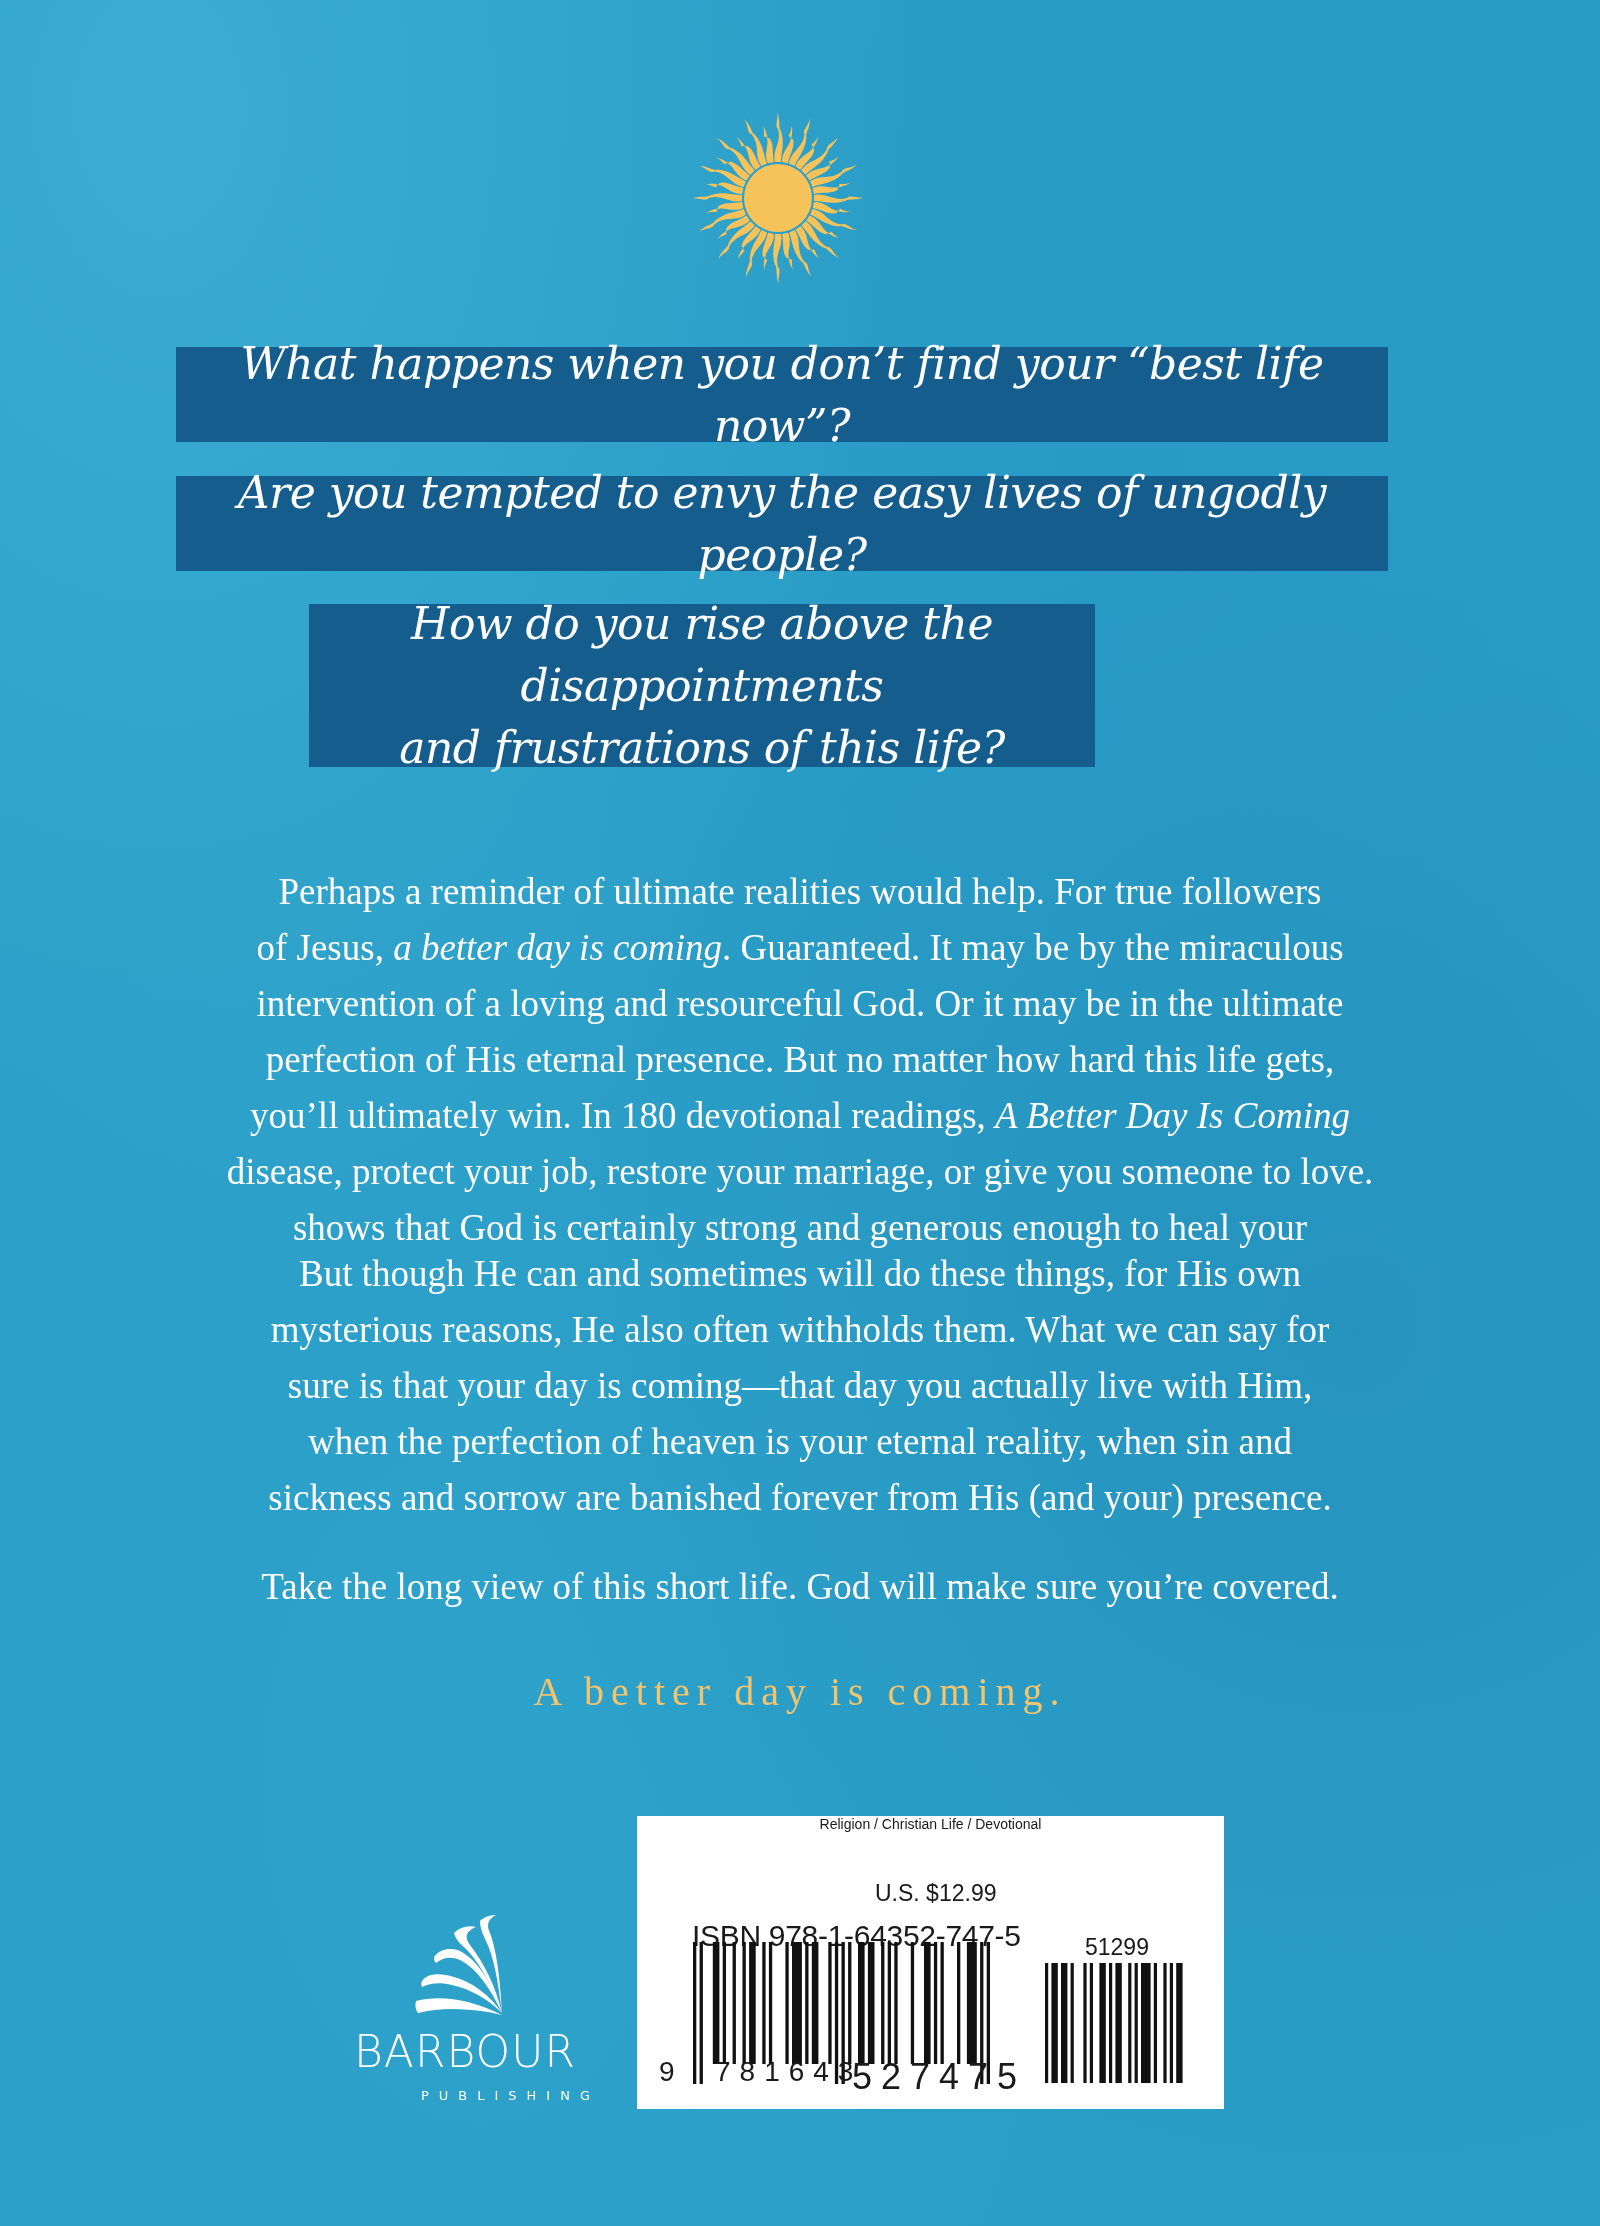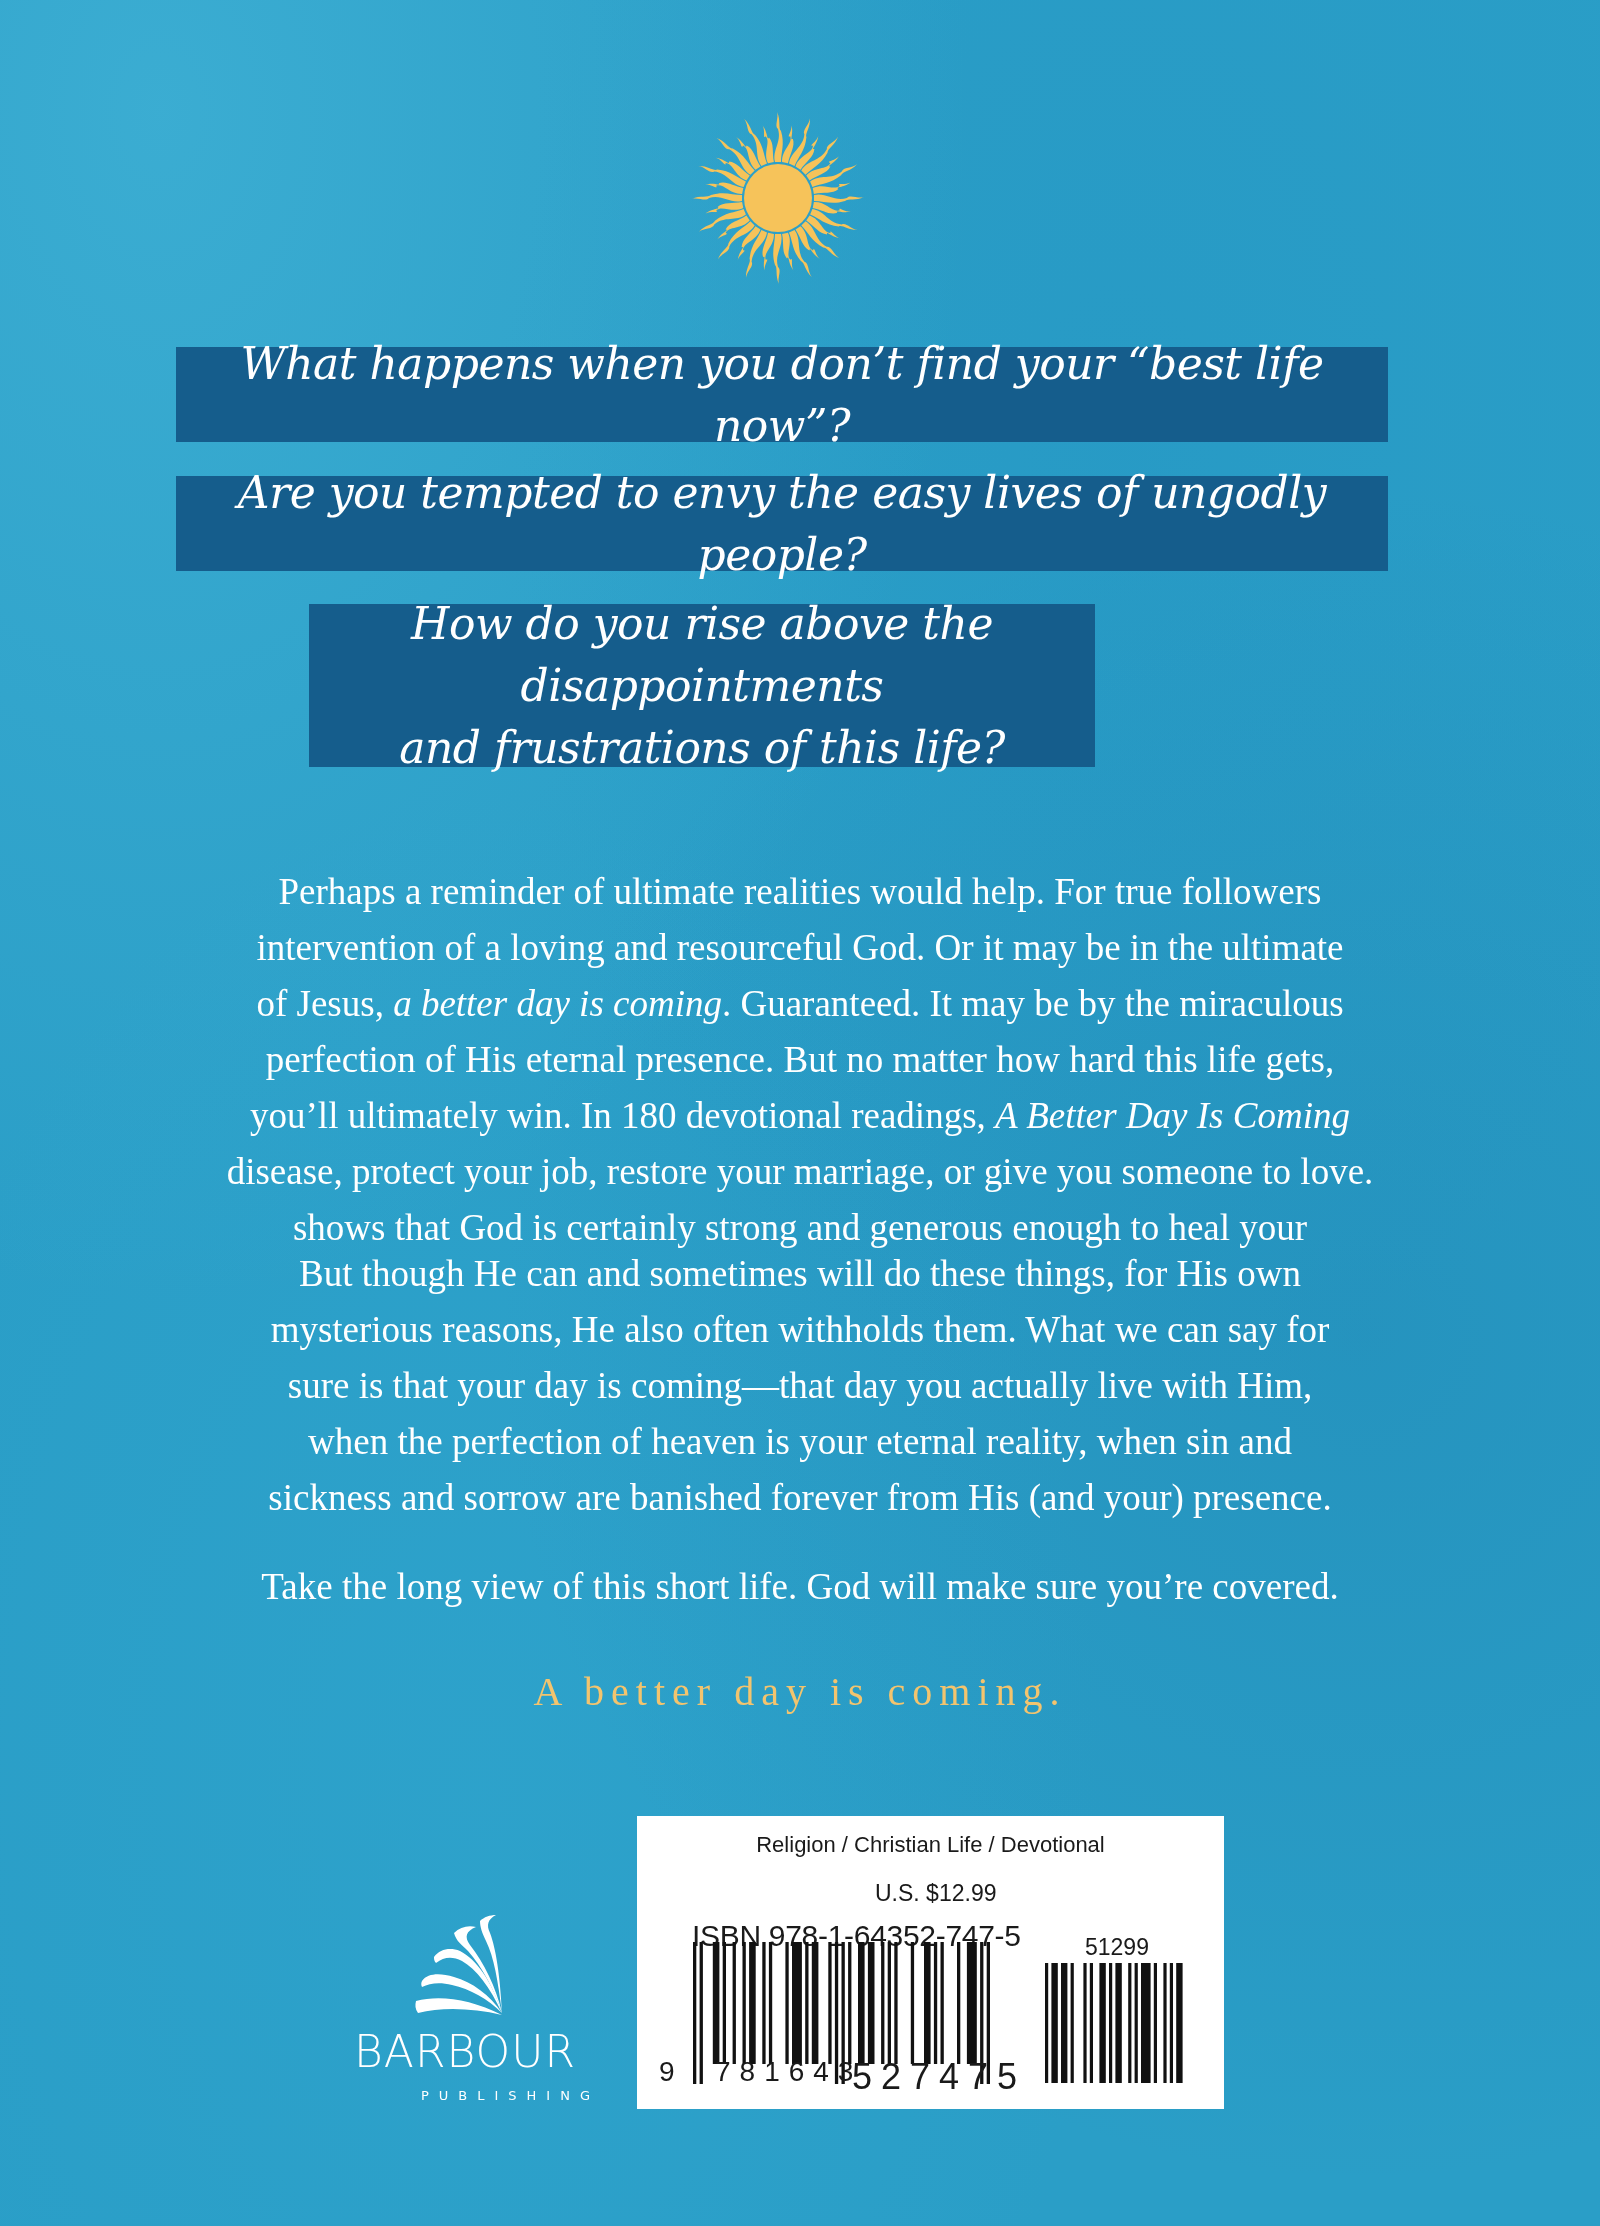--- a/index.html
+++ b/index.html
@@ -132,8 +132,8 @@
 
 <div id="p1" class="para">
   <span class="ln">Perhaps a reminder of ultimate realities would help. For true followers</span>
+  <span class="ln"><span>of Jesus, </span><em>a better day is coming</em><span>. Guaranteed. It may be by the miraculous</span></span>
   <span class="ln">intervention of a loving and resourceful God. Or it may be in the ultimate</span>
-  <span class="ln"><span>of Jesus, </span><em>a better day is coming</em><span>. Guaranteed. It may be by the miraculous</span></span>
   <span class="ln">perfection of His eternal presence. But no matter how hard this life gets,</span>
   <span class="ln"><span>you’ll ultimately win. In 180 devotional readings, </span><em>A Better Day Is Coming</em></span>
   <span class="ln">disease, protect your job, restore your marriage, or give you someone to love.</span>

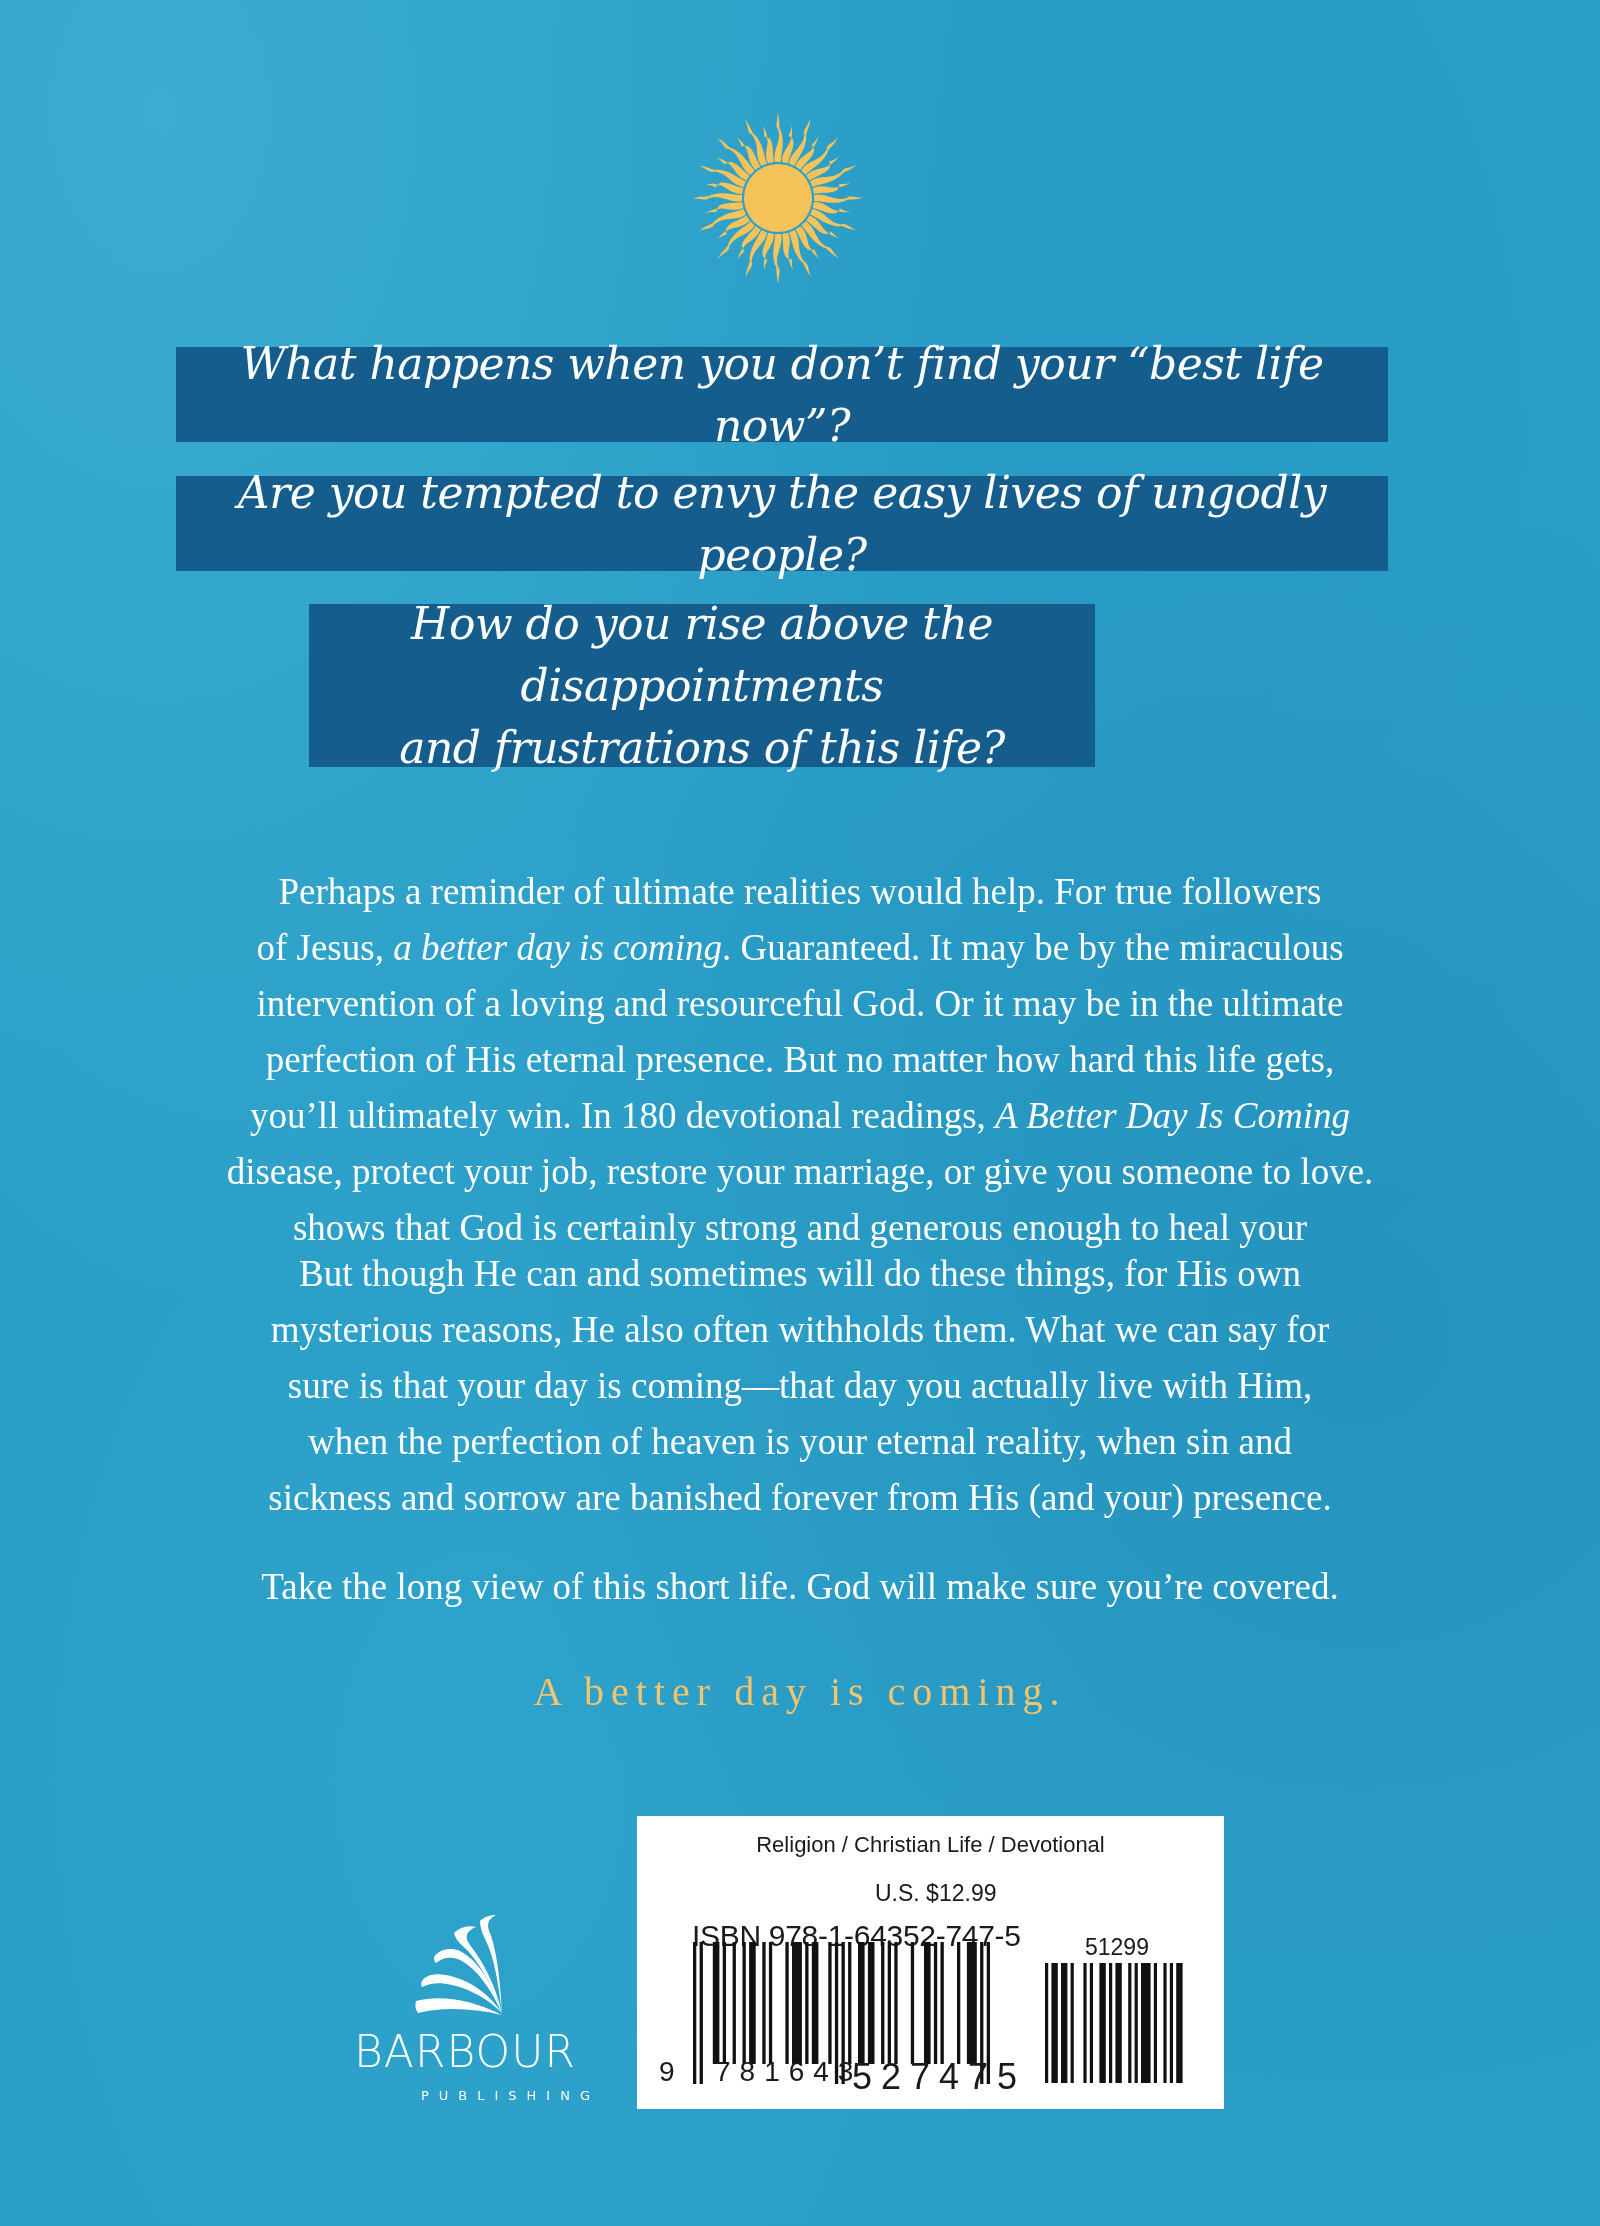--- a/index.html
+++ b/index.html
@@ -68,7 +68,7 @@
       background: #ffffff; color: #1a1a1a; font-family: "Liberation Sans", sans-serif;
     }
     #card .t { position: absolute; white-space: nowrap; }
-    #category { left: 0; width: 587px; text-align: center; top: 16px; font-size: 22px; }
+    #category { left: 0; width: 587px; text-align: center; top: 0; font-size: 14px; }
     #price { left: 238px; top: 64px; font-size: 23px; }
     #isbn { left: 55px; top: 103px; font-size: 30px; letter-spacing: -0.3px; }
     #addon-num { left: 448px; top: 118px; font-size: 23px; }

